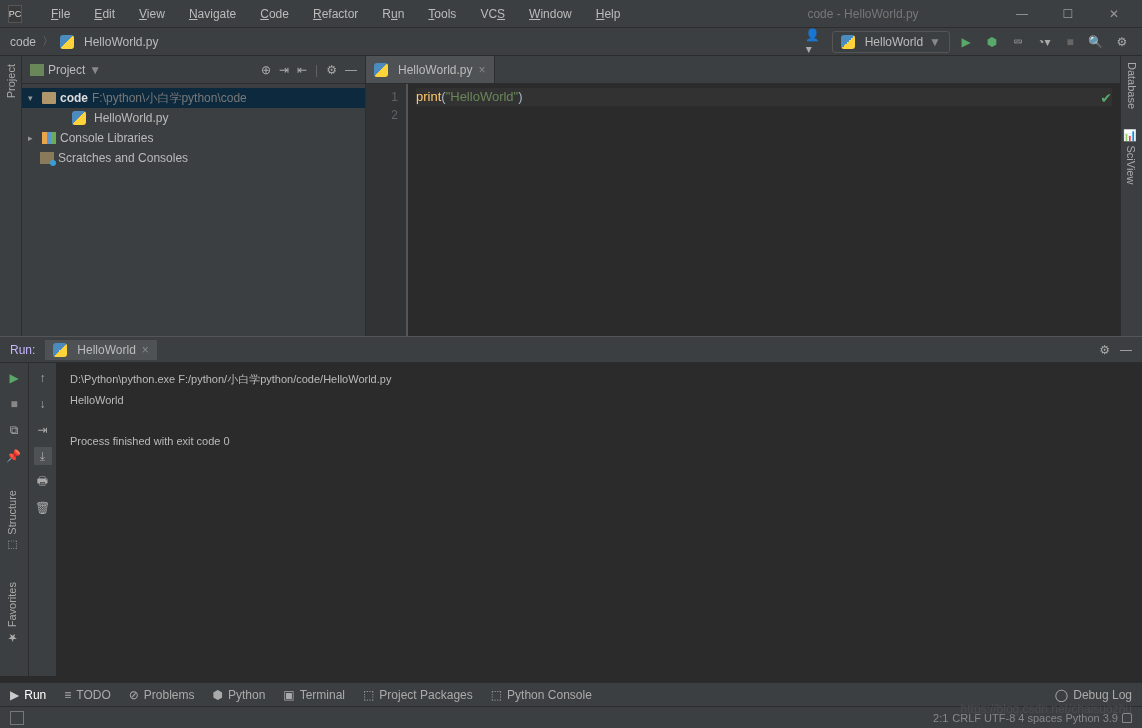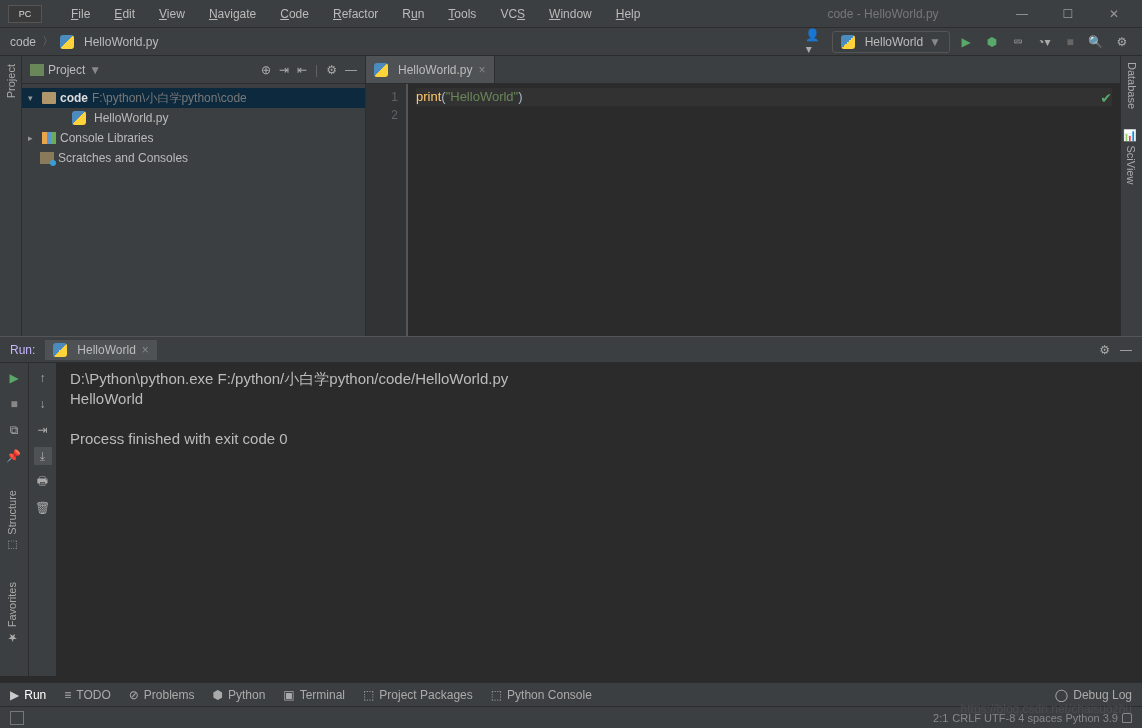--- a/index.html
+++ b/index.html
@@ -5,7 +5,7 @@
 * { margin:0; padding:0; box-sizing:border-box; font-family:"Segoe UI",Arial,sans-serif; }
 body { width:1142px; height:728px; background:#2b2b2b; color:#bbb; font-size:12px; overflow:hidden; position:relative; }
 .titlebar { height:28px; background:#3c3f41; display:flex; align-items:center; padding:0 8px; border-bottom:1px solid #2d2d2d; }
-.titlebar .logo { width:34px; height:18px; background:#3a3a3a; display:flex; align-items:center; justify-content:center; border:1px solid #555; font-size:9px; color:#ddd; margin-right:10px; }
+.titlebar .logo { width:14px; height:18px; background:#3a3a3a; display:flex; align-items:center; justify-content:center; border:1px solid #555; font-size:9px; color:#ddd; margin-right:10px; }
 .menubar { display:flex; gap:10px;margin-left:12px; }
 .menubar .mitem { padding:3px 7px; cursor:pointer; }
 .menubar .mitem .ul { text-decoration:underline; }

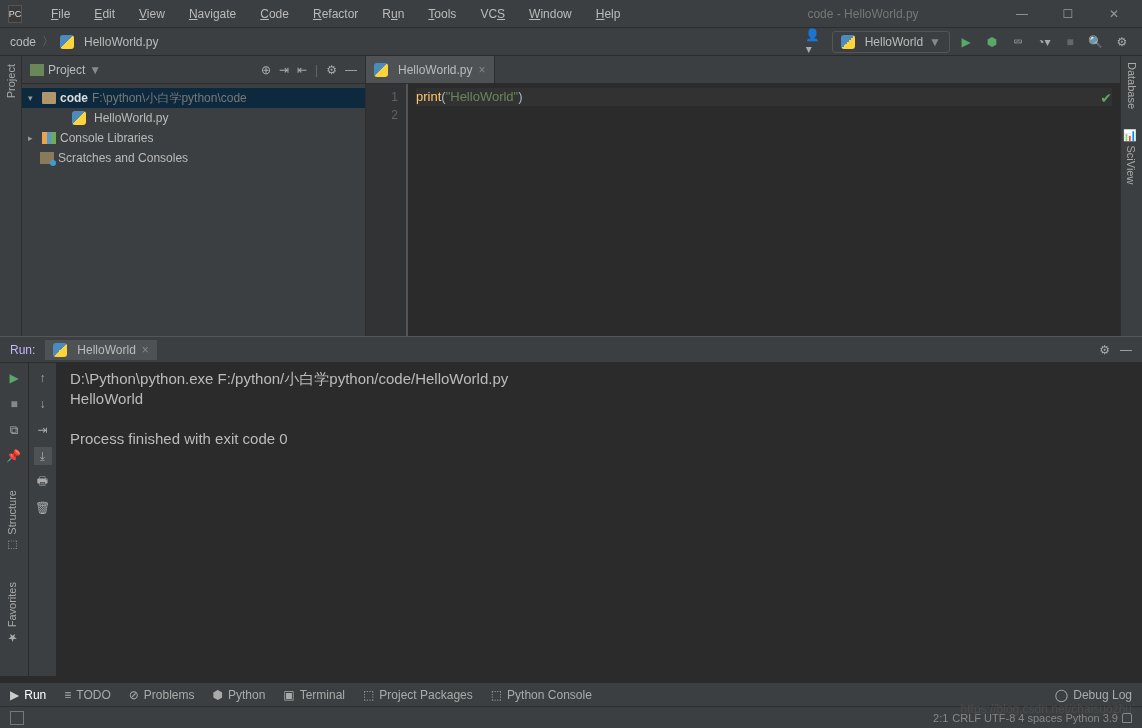--- a/index.html
+++ b/index.html
@@ -74,7 +74,7 @@
 .run-left-btns .stop { color:#888; }
 .run-mid-btns { width:28px; background:#3c3f41; display:flex; flex-direction:column; align-items:center; padding-top:6px; gap:8px; border-left:1px solid #2d2d2d; }
 .run-mid-btns div { width:18px; height:18px; display:flex; align-items:center; justify-content:center; color:#aaa; cursor:pointer; }
-.console { flex:1; font-family:Consolas,monospace; font-size:15px; color:#bbb; padding:6px 14px; white-space:pre; line-height:20px; }
+.console { flex:1; font-family:Consolas,monospace; font-size:11px; color:#bbb; padding:6px 14px; white-space:pre; line-height:20px; }
 .left-bottom { position:absolute; left:0; top:490px; width:22px; display:flex; flex-direction:column; align-items:center; gap:30px; }
 .left-bottom .vlabel { writing-mode:vertical-rl; transform:rotate(180deg); color:#aaa; font-size:11px; cursor:pointer; display:flex; align-items:center; gap:4px;}
 .bottombar { position:absolute; bottom:22px; left:0; right:0; height:24px; background:#3c3f41; display:flex; align-items:center; padding:0 10px; gap:18px; border-top:1px solid #2d2d2d; }

